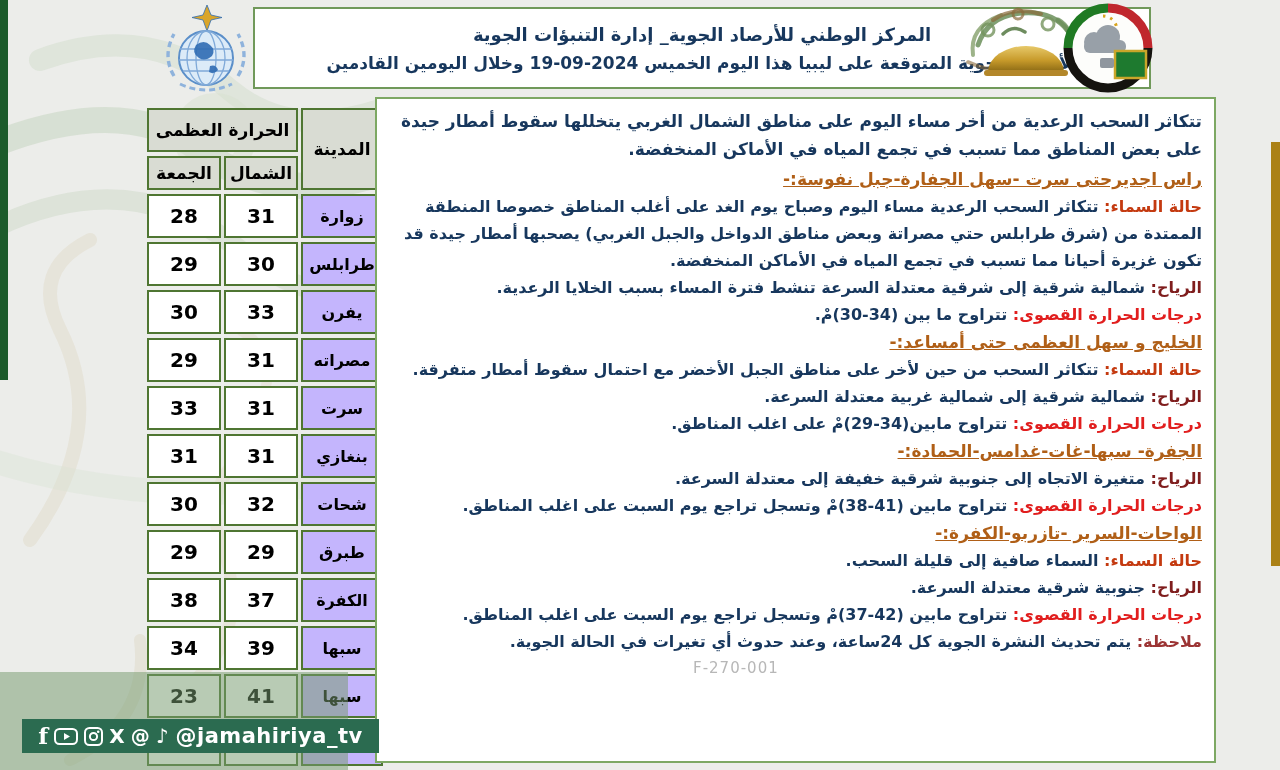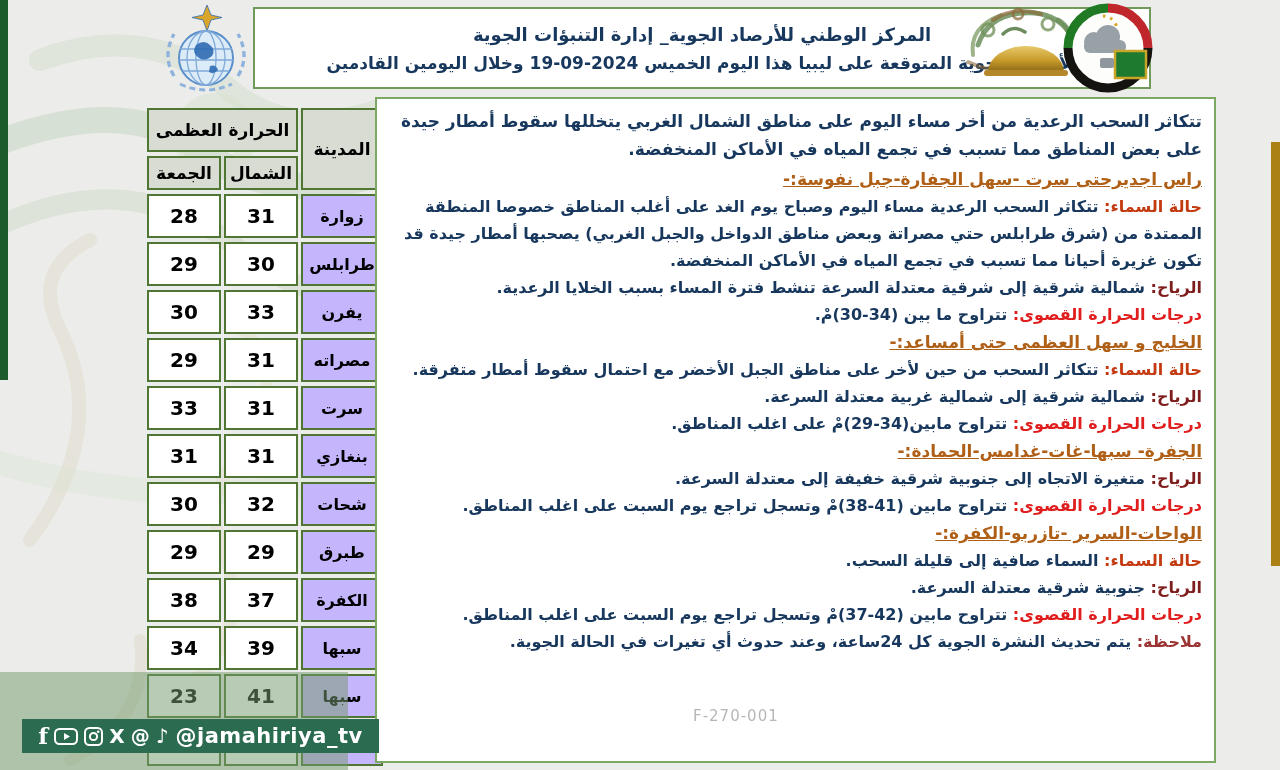--- a/index.html
+++ b/index.html
@@ -41,7 +41,7 @@
   .lbl.temps{color:#e11e1e}
   .lbl.note{color:#9c3434}
   .form-code{position:absolute;left:693px;top:659px;z-index:3;color:#b7b7b7;font-size:15px;
-      direction:ltr;font-weight:400;letter-spacing:1px;margin-top:48px;}
+      direction:ltr;font-weight:400;letter-spacing:1px;}
   
   .green-overlay{position:absolute;left:0;top:672px;width:348px;height:98px;
       background:rgba(118,156,112,.52);z-index:4;pointer-events:none}

